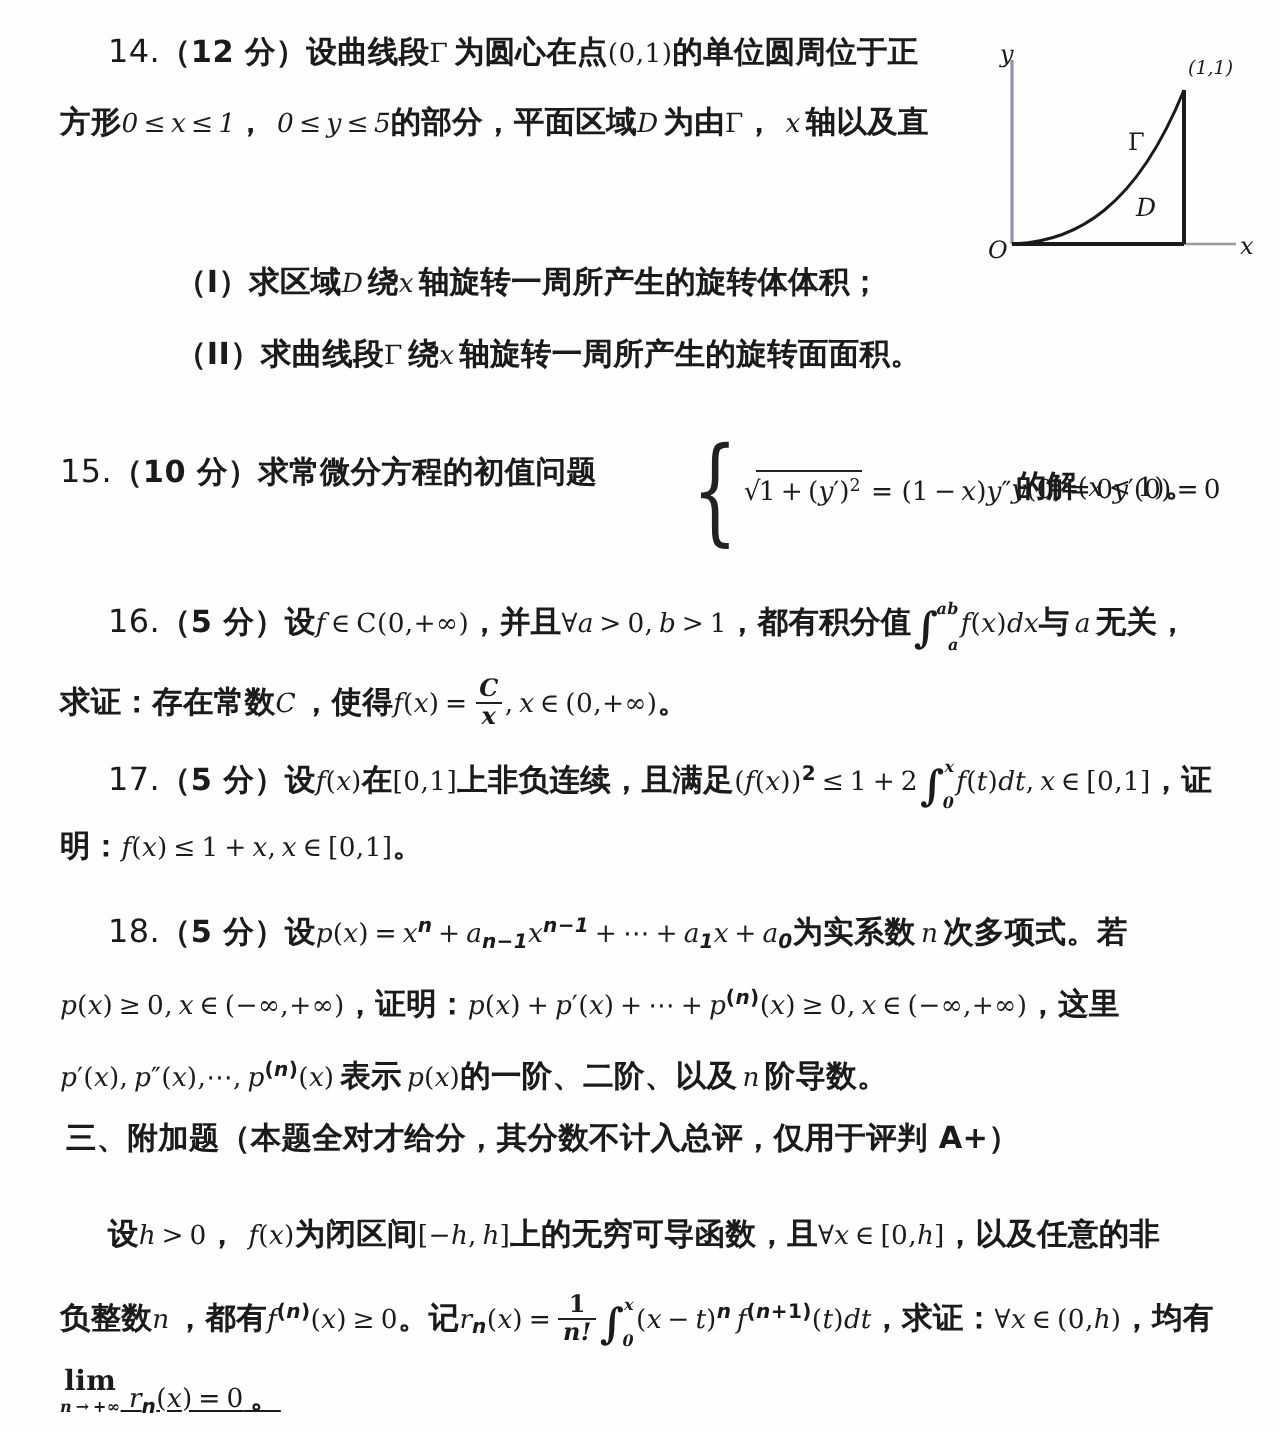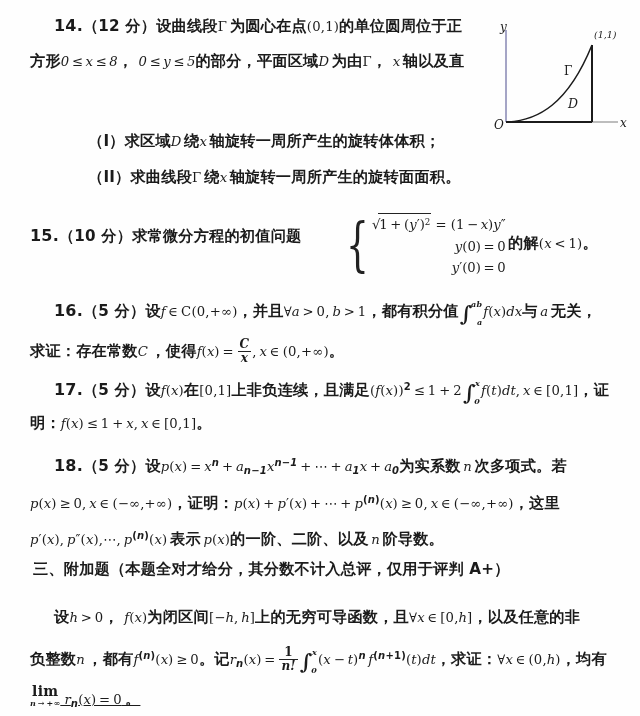--- a/index.html
+++ b/index.html
@@ -50,7 +50,7 @@
   }
   .num {
     font-family: "DejaVu Sans", "Liberation Sans", sans-serif;
-    font-weight: 700;
+    font-weight: 400;
     font-size: 16px;
   }
   sub {

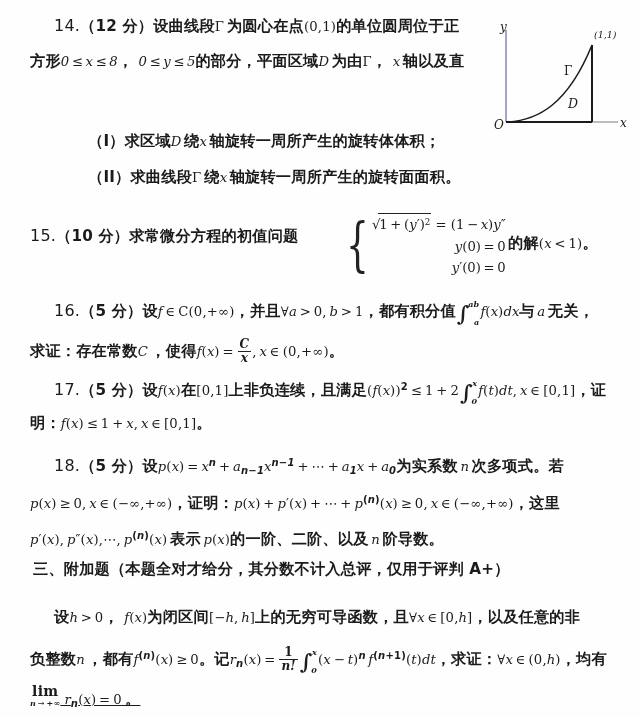--- a/index.html
+++ b/index.html
@@ -204,7 +204,7 @@
   </div>
 
   <div class="line" style="left:30px; top:54px;">
-    <span class="cn">方形</span><span class="m">0 ≤ x ≤ 8</span><span class="cn">，&nbsp;</span><span class="m">0 ≤ y ≤ 5</span><span class="cn">的部分，平面区域</span><span class="m">D </span><span class="cn">为由</span><span class="mr">Γ</span><span class="cn">，&nbsp;</span><span class="m">x </span><span class="cn">轴以及直</span>
+    <span class="cn">方形</span><span class="m">0 ≤ x ≤ 1</span><span class="cn">，&nbsp;</span><span class="m">0 ≤ y ≤ 5</span><span class="cn">的部分，平面区域</span><span class="m">D </span><span class="cn">为由</span><span class="mr">Γ</span><span class="cn">，&nbsp;</span><span class="m">x </span><span class="cn">轴以及直</span>
   </div>
 
 

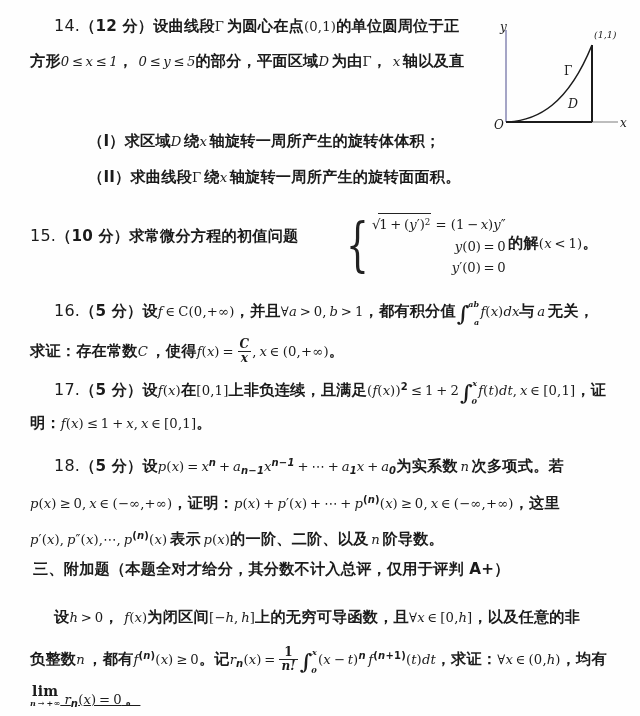--- a/index.html
+++ b/index.html
@@ -148,7 +148,7 @@
   }
   .sys-rows {
     display: flex;
-    flex-direction: column;
+    flex-direction: row;
     justify-content: center;
     font-family: "DejaVu Serif", "Liberation Serif", serif;
     font-size: 13.2px;

